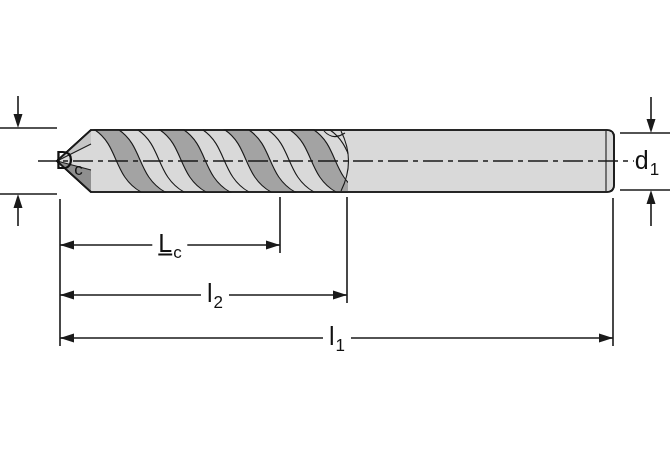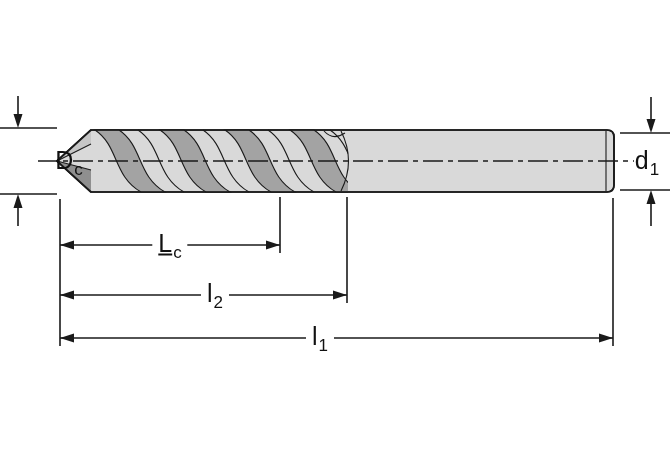--- a/index.html
+++ b/index.html
@@ -154,7 +154,7 @@
     <span>l</span><span class="sub">2</span>
   </div>
 
-  <div class="dim-label on-line" style="left:320px; top:336px;">
+  <div class="dim-label on-line" style="left:337px; top:336px;">
     <span>l</span><span class="sub">1</span>
   </div>
 

